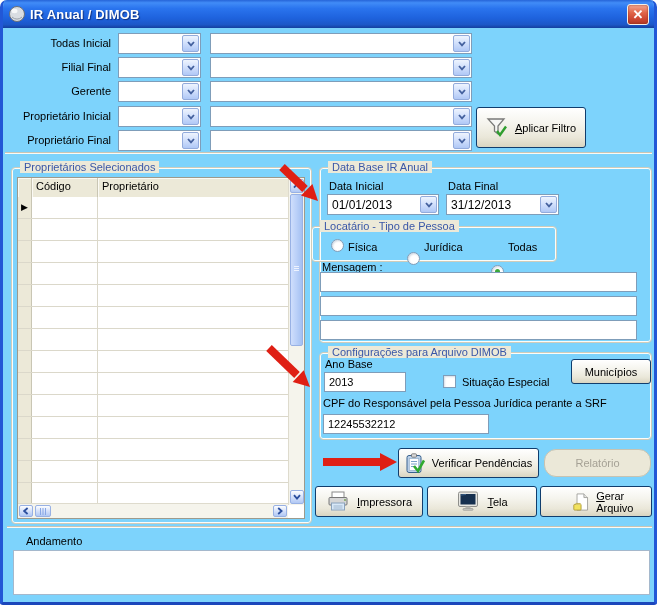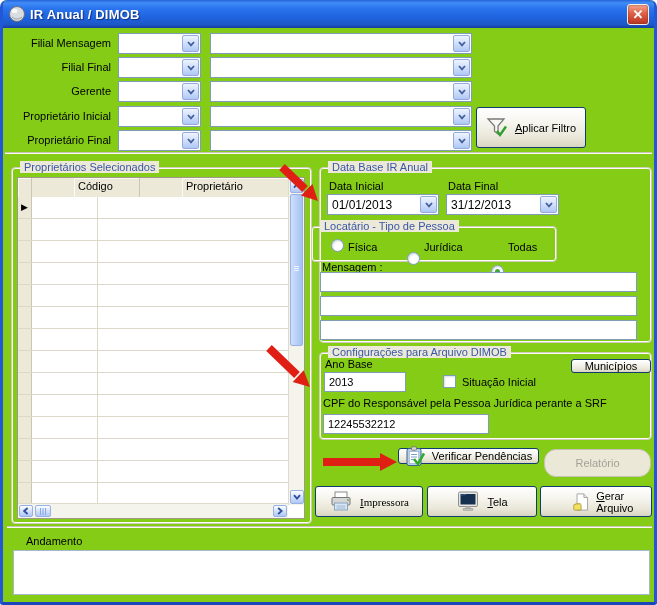--- a/index.html
+++ b/index.html
@@ -6,7 +6,7 @@
   html,body { background:#ffffff; font-family:"Liberation Sans", sans-serif; }
   .window {
     position:relative; width:657px; height:605px;
-    background:#84cc16;
+    background:#7dd3fc;
     border-left:3px solid #2257d6; border-right:3px solid #2257d6; border-bottom:3px solid #1b46bb;
     border-radius:7px 7px 3px 3px; overflow:hidden;
   }

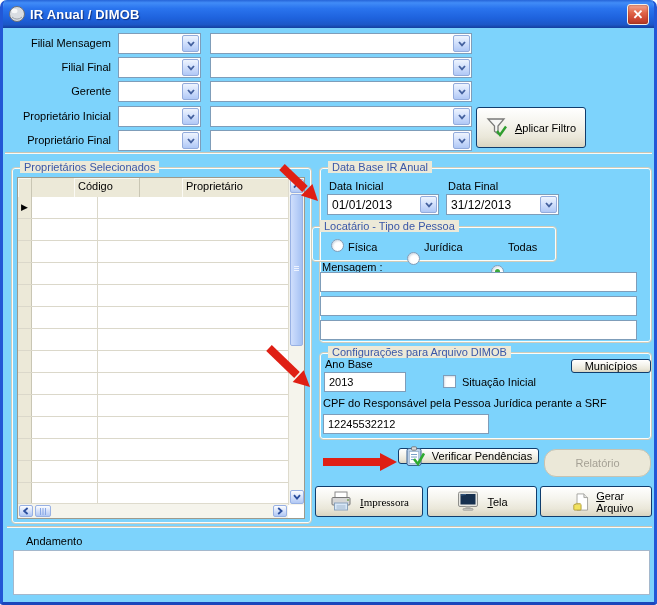--- a/index.html
+++ b/index.html
@@ -96,7 +96,7 @@
     <span>✕</span>
   </div>
 
-  <div class="abs lbl rlabel" style="left:0;top:37px;width:108px;">Filial Mensagem</div>
+  <div class="abs lbl rlabel" style="left:0;top:37px;width:108px;">Todas Inicial</div>
   <div class="abs combo" style="left:115px;top:33px;width:83px;">
     <span class="val"></span>
       <span class="cbtn">

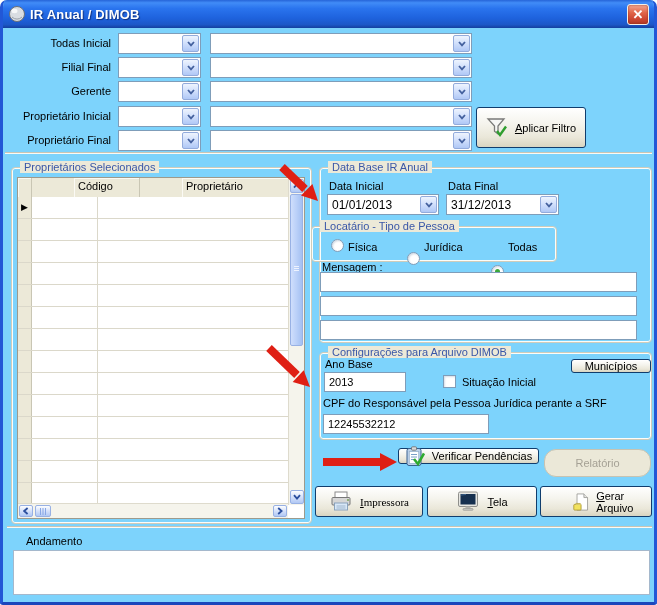--- a/index.html
+++ b/index.html
@@ -50,7 +50,7 @@
   .accel { text-decoration:underline; }
   
   .tablebox { background:#fff; border:1px solid #9d9a8c; }
-  .thead { position:absolute; left:0; top:0; right:16px; height:27px; display:flex; background:#ece9d8; border-bottom:1px solid #c0bdab;gap:42px; }
+  .thead { position:absolute; left:0; top:0; right:16px; height:27px; display:flex; background:#ece9d8; border-bottom:1px solid #c0bdab; }
   .thcell { font-size:11px; padding:2px 0 0 4px; border-right:1px solid #c9c6b4; box-shadow:inset 1px 1px 0 #fbfaf4; }
   .tbody { position:absolute; left:0; top:19px; right:16px; bottom:15px; background:#fff; overflow:hidden; }
   .trow { height:22px; display:flex; border-bottom:1px solid #dbd8ca; }

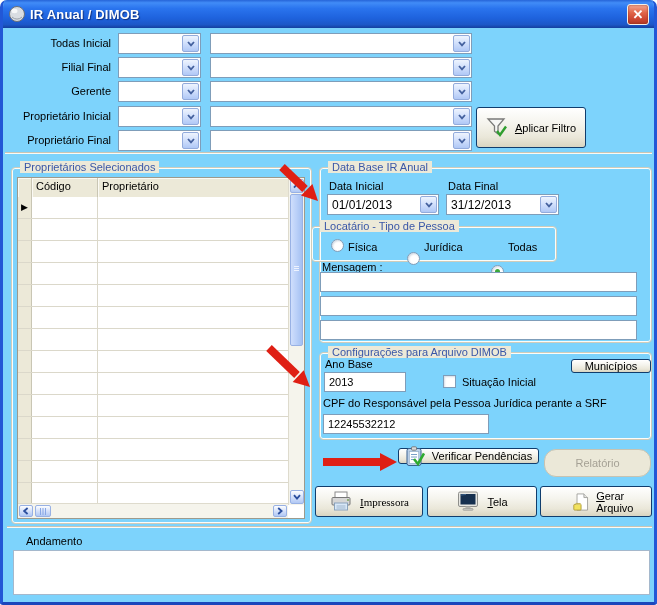--- a/index.html
+++ b/index.html
@@ -361,7 +361,7 @@
   <input class="abs tinput" style="left: 321px; top: 372px; width: 82px; height: 20px;" value="2013">
   <div class="abs checkbox" style="left:440px;top:375px;"></div>
   <div class="abs lbl" style="left:459px;top:376px;">Situação Inicial</div>
-  <div class="abs xpbtn" style="left:568px;top:359px;width:80px;height:14px;">
+  <div class="abs xpbtn" style="left:568px;top:359px;width:80px;height:25px;">
     <span>Municípios</span>
   </div>
   <div class="abs lbl" style="left:320px;top:397px;">CPF do Responsável pela Pessoa  Jurídica perante a SRF</div>

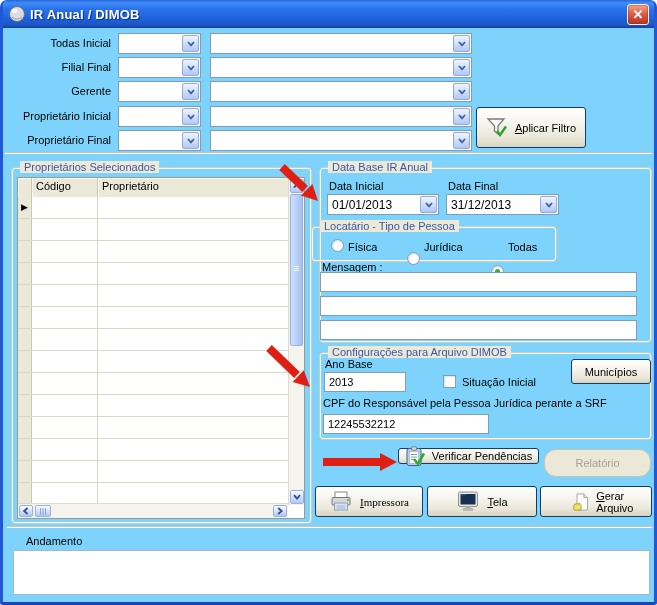--- a/index.html
+++ b/index.html
@@ -360,7 +360,7 @@
   <div class="abs lbl" style="left:322px;top:358px;">Ano Base</div>
   <input class="abs tinput" style="left: 321px; top: 372px; width: 82px; height: 20px;" value="2013">
   <div class="abs checkbox" style="left:440px;top:375px;"></div>
-  <div class="abs lbl" style="left:459px;top:376px;">Situação Inicial</div>
+  <div class="abs lbl" style="left:459px;top:376px;">Situação Especial</div>
   <div class="abs xpbtn" style="left:568px;top:359px;width:80px;height:25px;">
     <span>Municípios</span>
   </div>

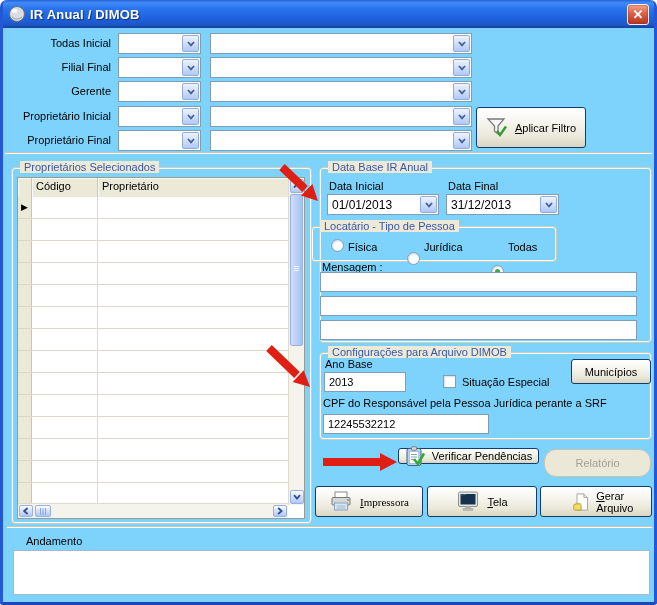--- a/index.html
+++ b/index.html
@@ -367,7 +367,7 @@
   <div class="abs lbl" style="left:320px;top:397px;">CPF do Responsável pela Pessoa  Jurídica perante a SRF</div>
   <input class="abs tinput" style="left: 320px; top: 414px; width: 166px; height: 20px;" value="12245532212">
 
-  <div class="abs xpbtn" style="left:395px;top:448px;width:141px;height:16px;text-align:center;">
+  <div class="abs xpbtn" style="left:395px;top:448px;width:141px;height:30px;text-align:center;">
     <svg width="20" height="21" viewBox="0 0 20 21">
       <rect x="2" y="2.5" width="14" height="17" rx="2" fill="#bcd2ea" stroke="#38618e" stroke-width="1"></rect>
       <rect x="6.5" y="0.8" width="5" height="3.4" rx="1" fill="#d9d9d9" stroke="#6a6a6a" stroke-width="0.8"></rect>

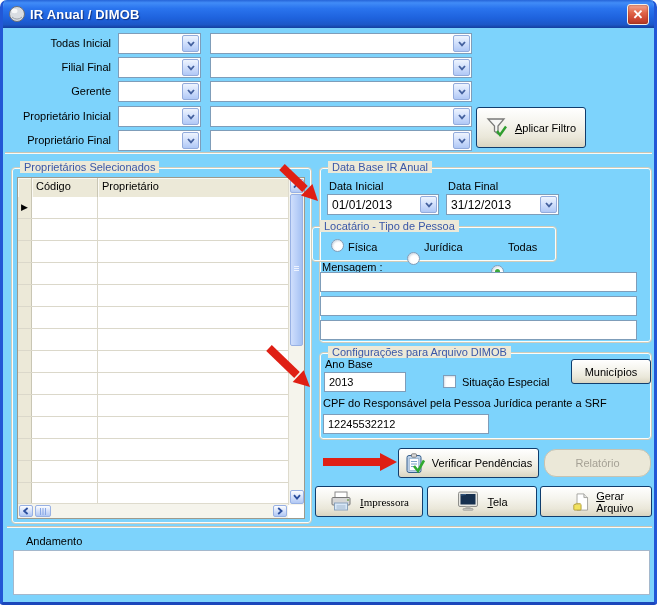--- a/index.html
+++ b/index.html
@@ -381,7 +381,7 @@
     <span>Relatório</span>
   </div>
 
-  <div class="abs xpbtn" style="left:312px;top:486px;width:108px;height:31px;font-family:Liberation Serif, serif;">
+  <div class="abs xpbtn" style="left:312px;top:486px;width:108px;height:31px;">
     <svg width="24" height="21" viewBox="0 0 24 21">
       <rect x="6" y="1" width="12" height="5.5" fill="#ffffff" stroke="#8a8a8a" stroke-width="1"></rect>
       <rect x="3" y="6.5" width="18" height="7.5" rx="1" fill="#d6d6d6" stroke="#787878" stroke-width="1"></rect>

